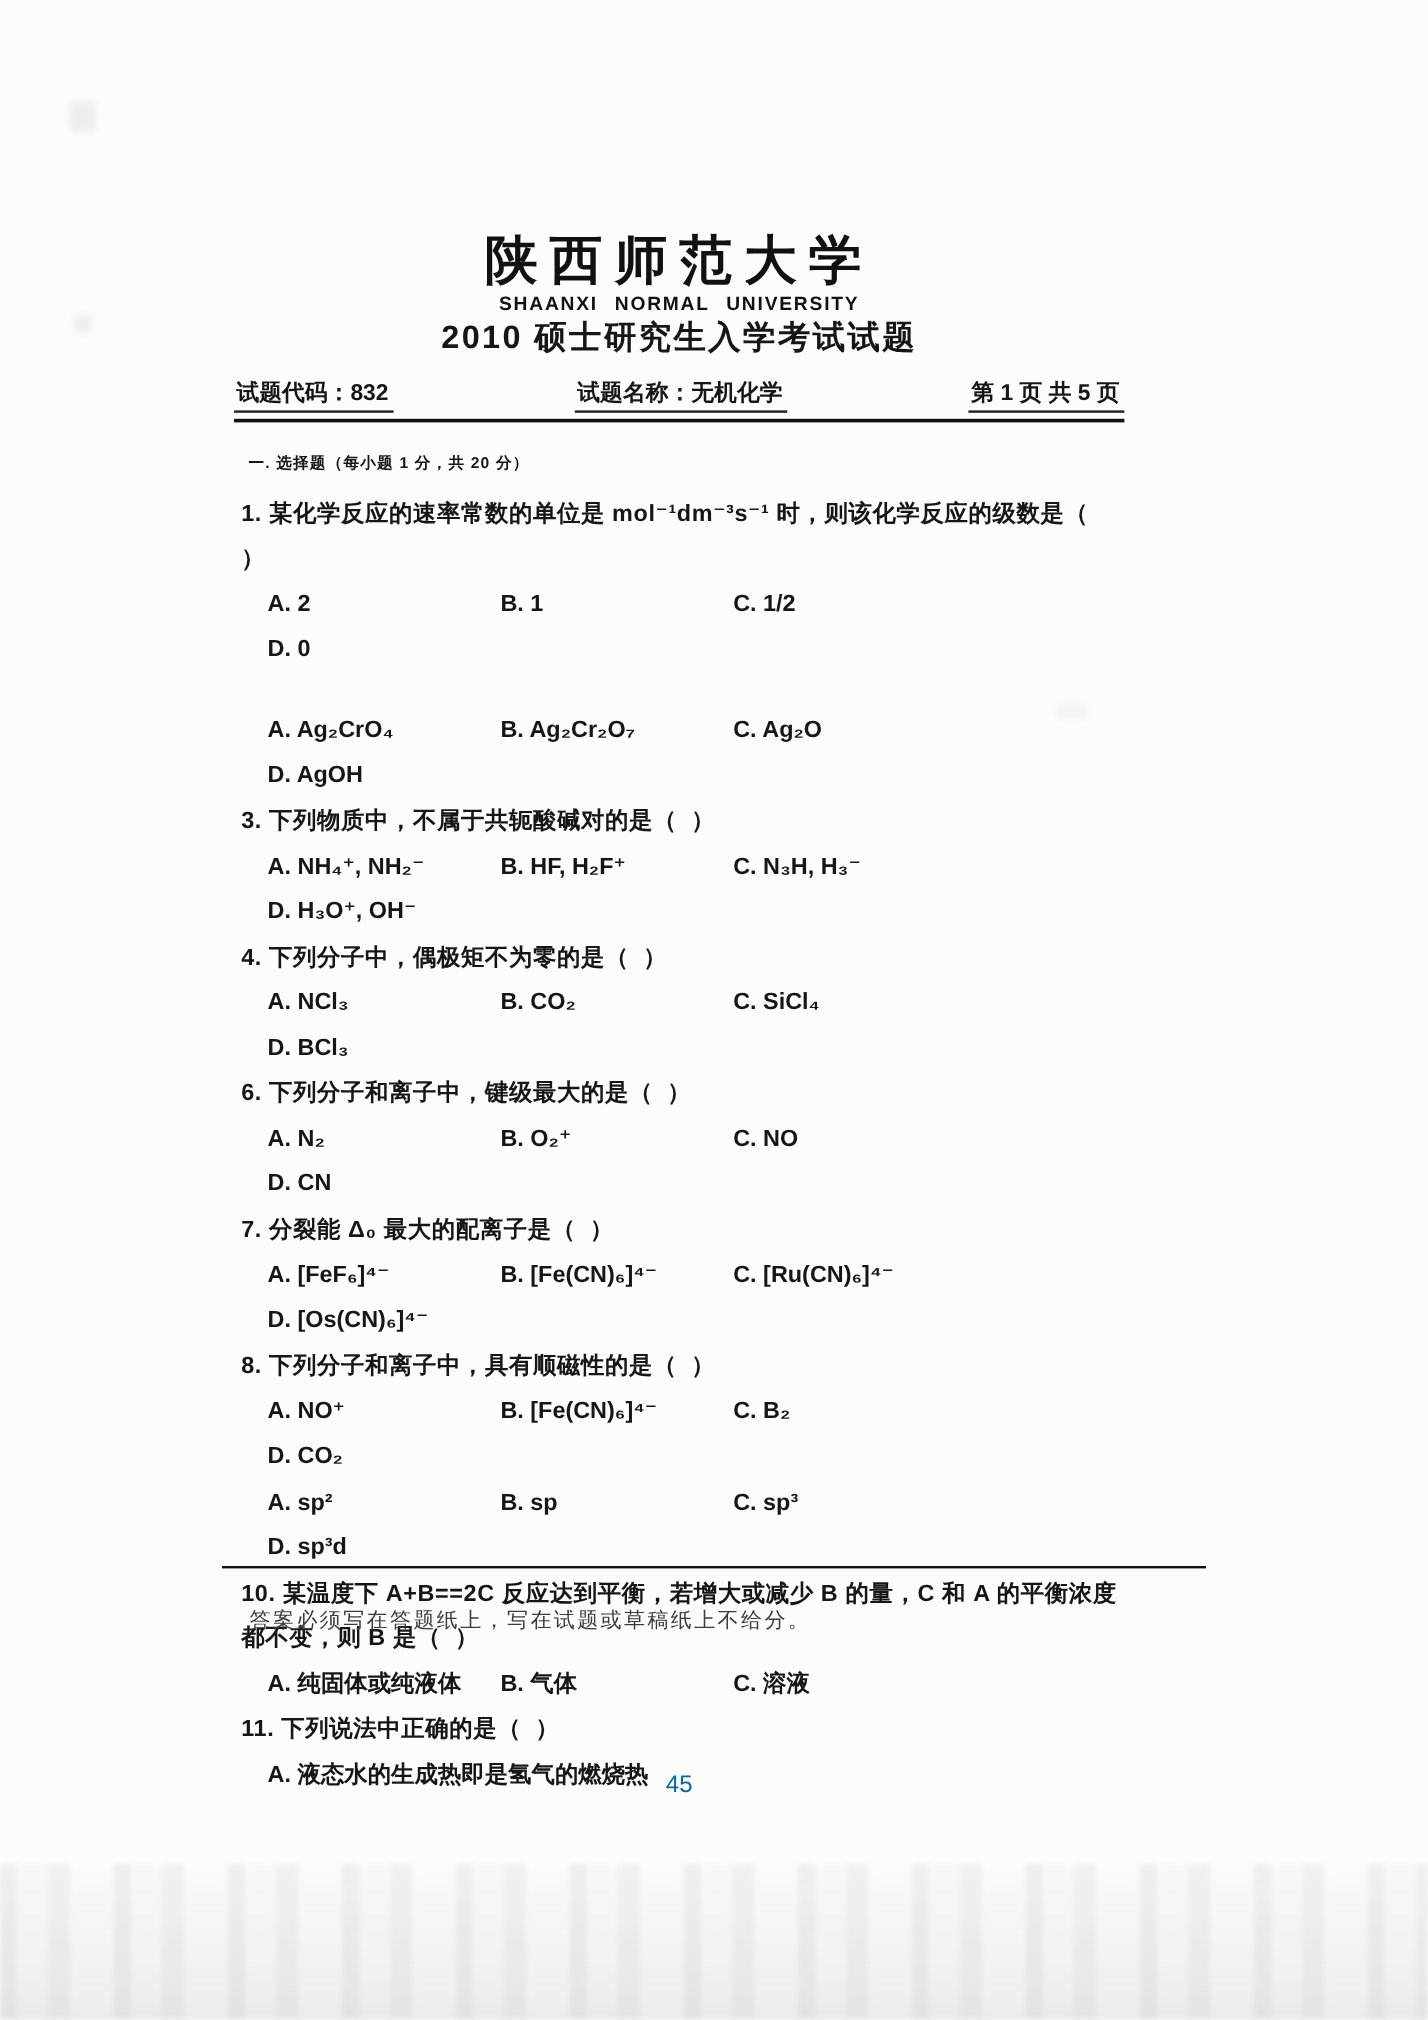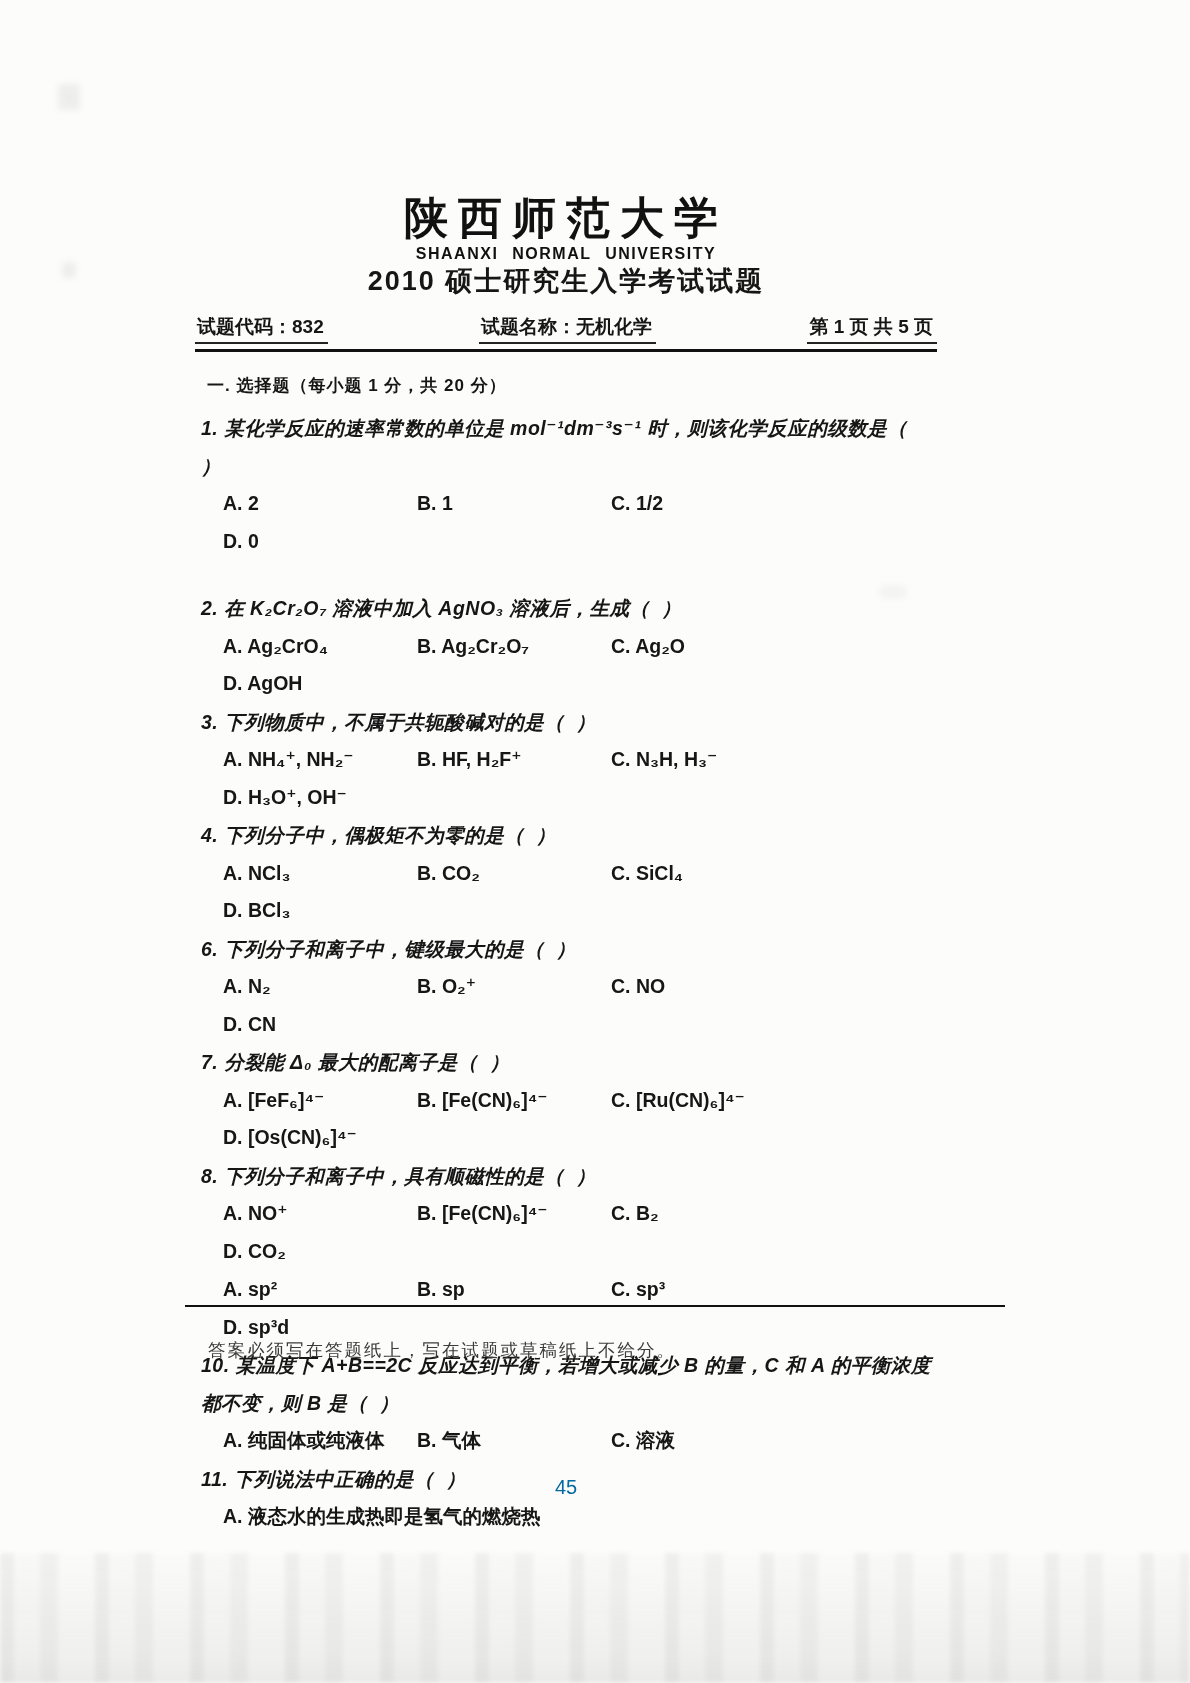--- a/index.html
+++ b/index.html
@@ -63,7 +63,7 @@
   .section-title{
     margin-top:16px;
     padding-left:12px;
-    font-size:17px;
+    font-size:13px;
     font-weight:bold;
     line-height:36px;
     letter-spacing:1px;

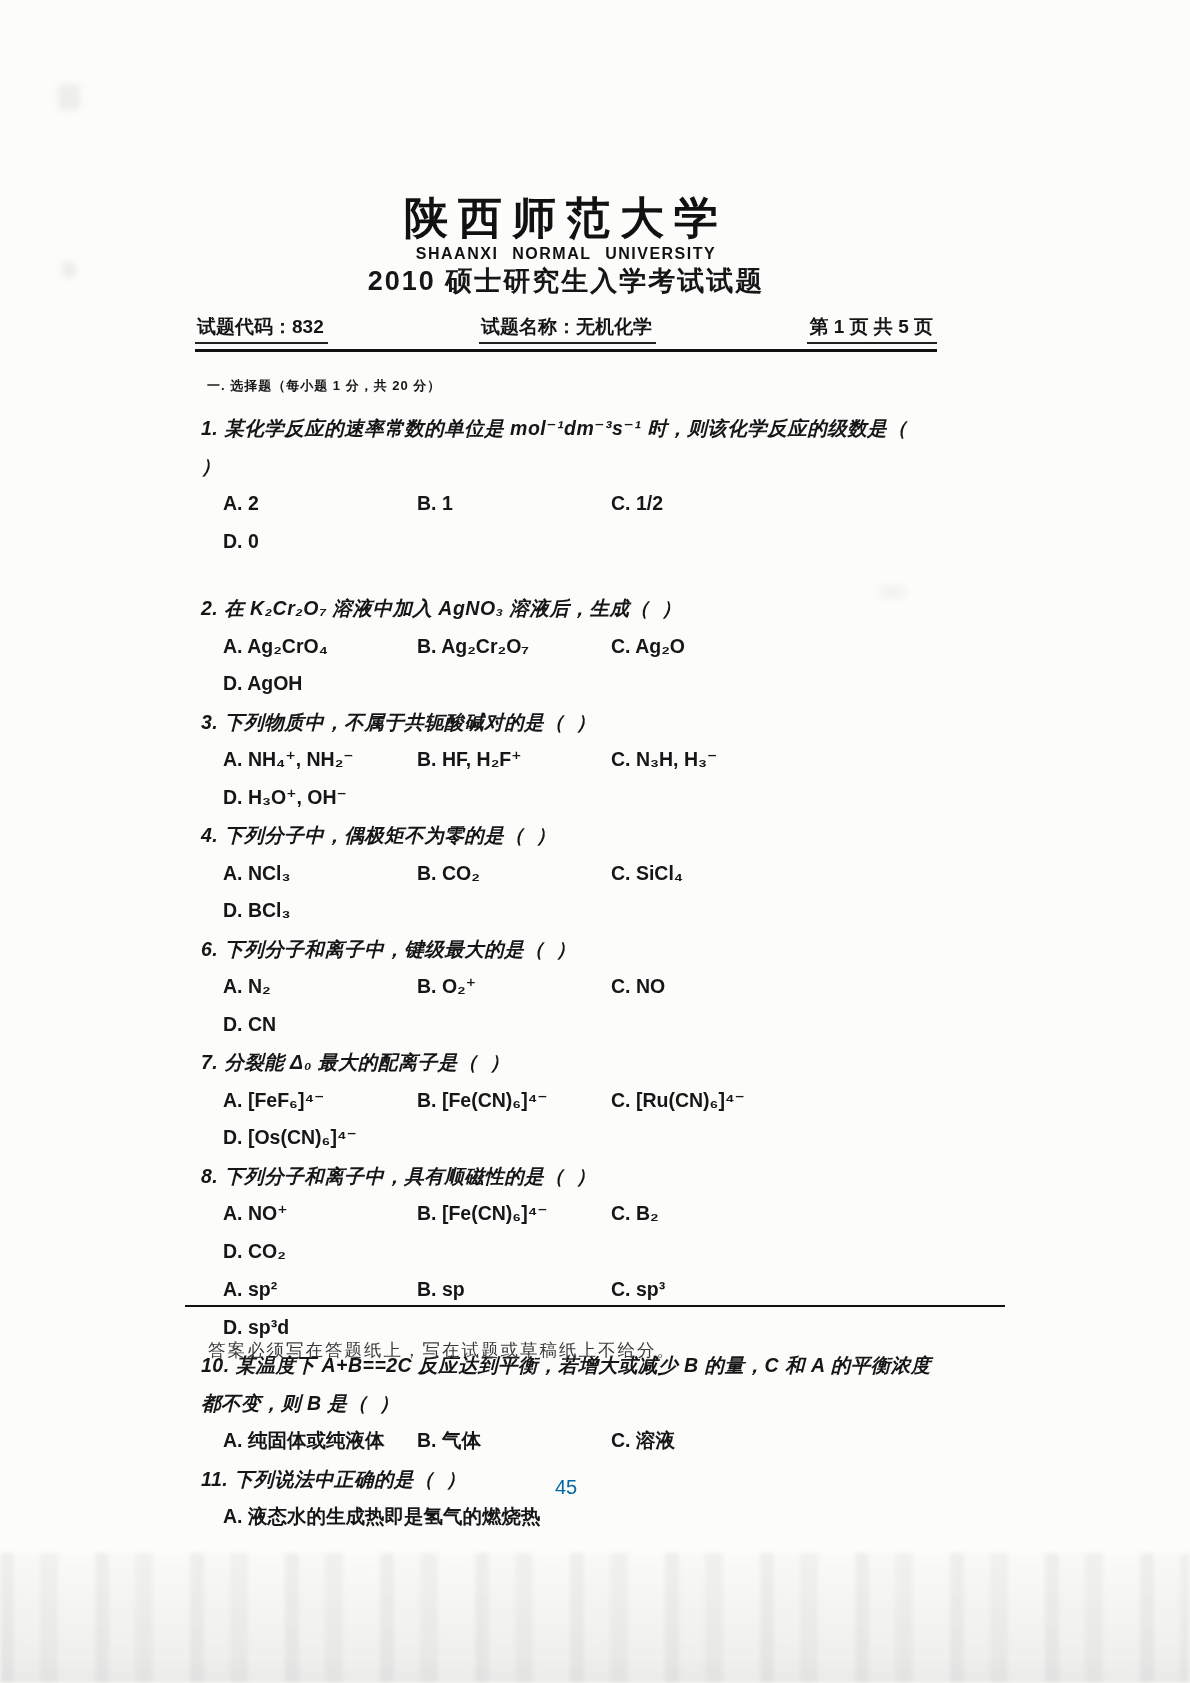--- a/index.html
+++ b/index.html
@@ -78,7 +78,6 @@
     line-height:37.5px;
     white-space:pre-wrap;
     letter-spacing:0.5px;
-    font-style:italic;
   }
   .q-opts{
     padding-left:22px;

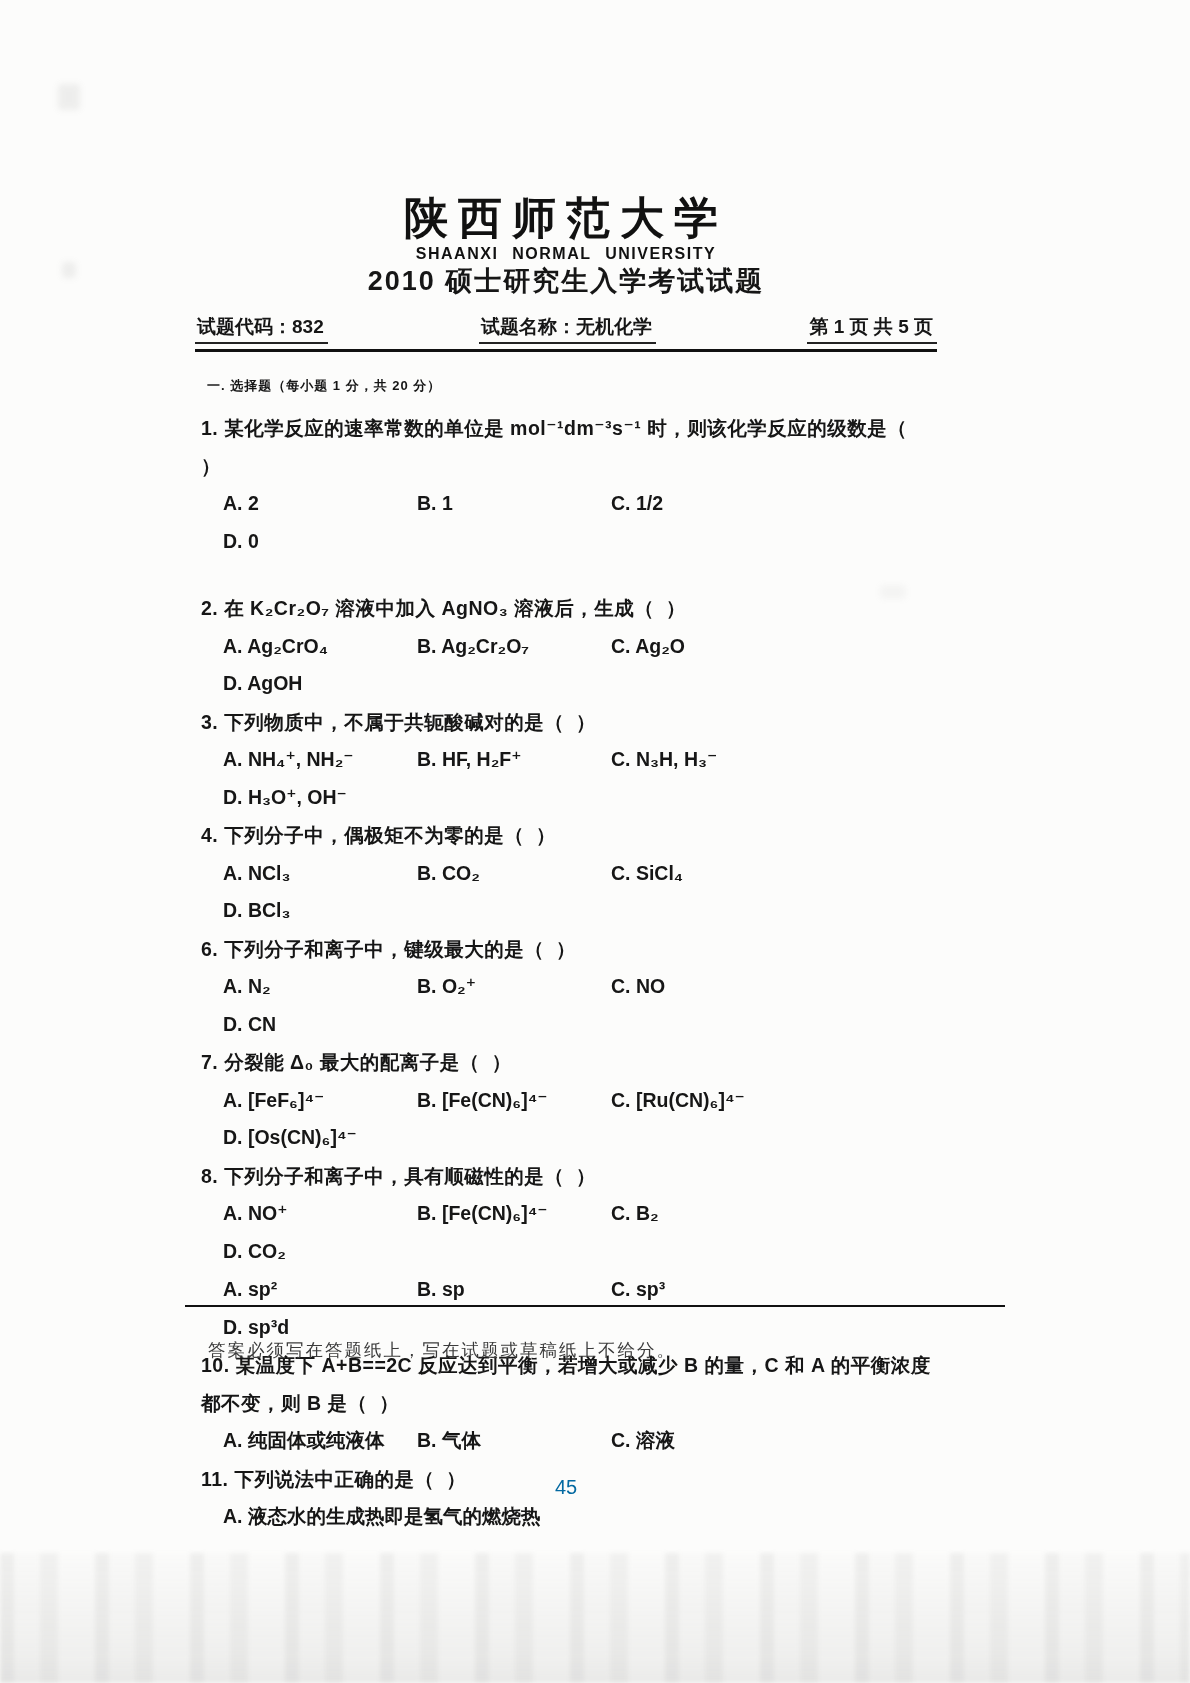--- a/index.html
+++ b/index.html
@@ -155,7 +155,6 @@
   </div>
 
   <div class="question">
-    <div class="q-text">2. 在 K₂Cr₂O₇ 溶液中加入 AgNO₃ 溶液后，生成（  ）</div>
     <div class="q-opts"><span class="opt">A. Ag₂CrO₄</span><span class="opt">B. Ag₂Cr₂O₇</span><span class="opt">C. Ag₂O</span><span class="opt">D. AgOH</span></div>
   </div>
 

